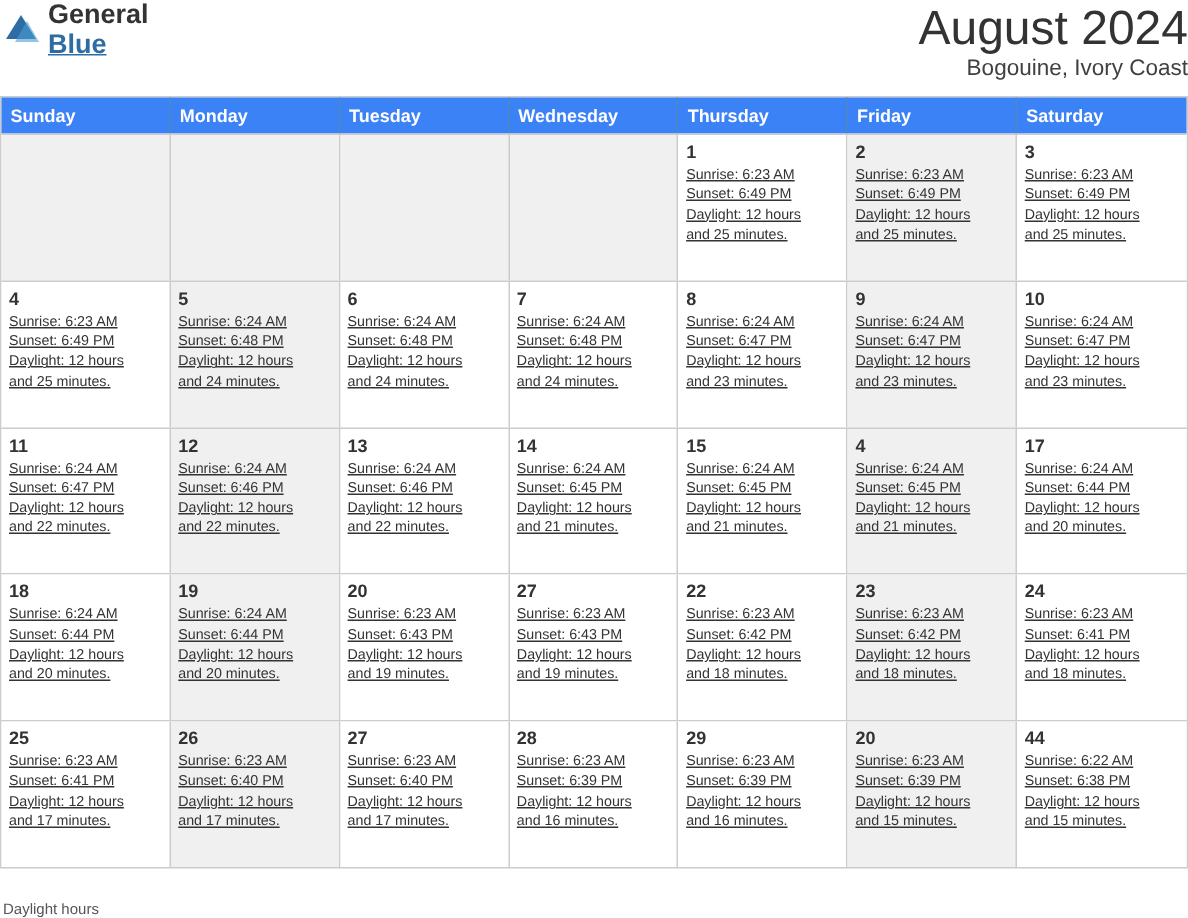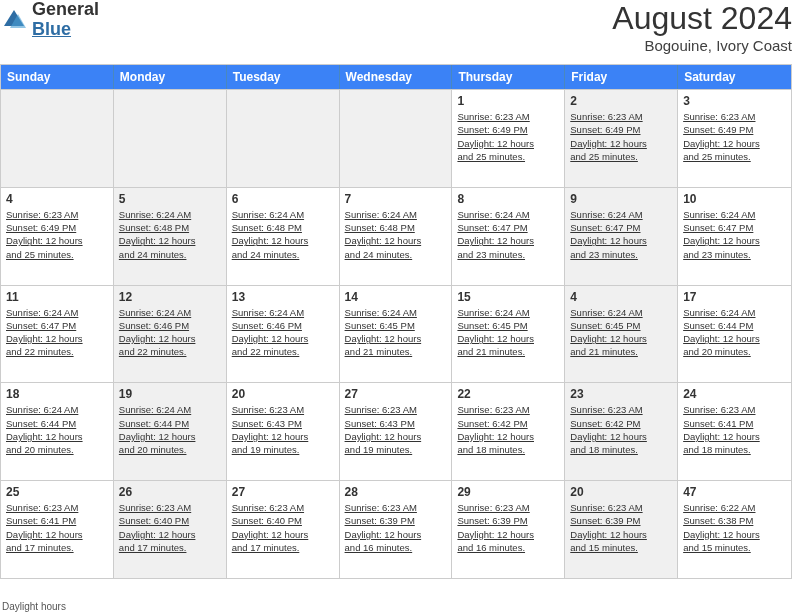--- a/index.html
+++ b/index.html
@@ -365,7 +365,7 @@
 and 15 minutes.</div>
           </div>
           <div class="cal-cell">
-            <div class="day-num">47</div>
+            <div class="day-num">44</div>
             <div class="cell-info" style="white-space: pre-line;">Sunrise: 6:22 AM
 Sunset: 6:38 PM
 Daylight: 12 hours

